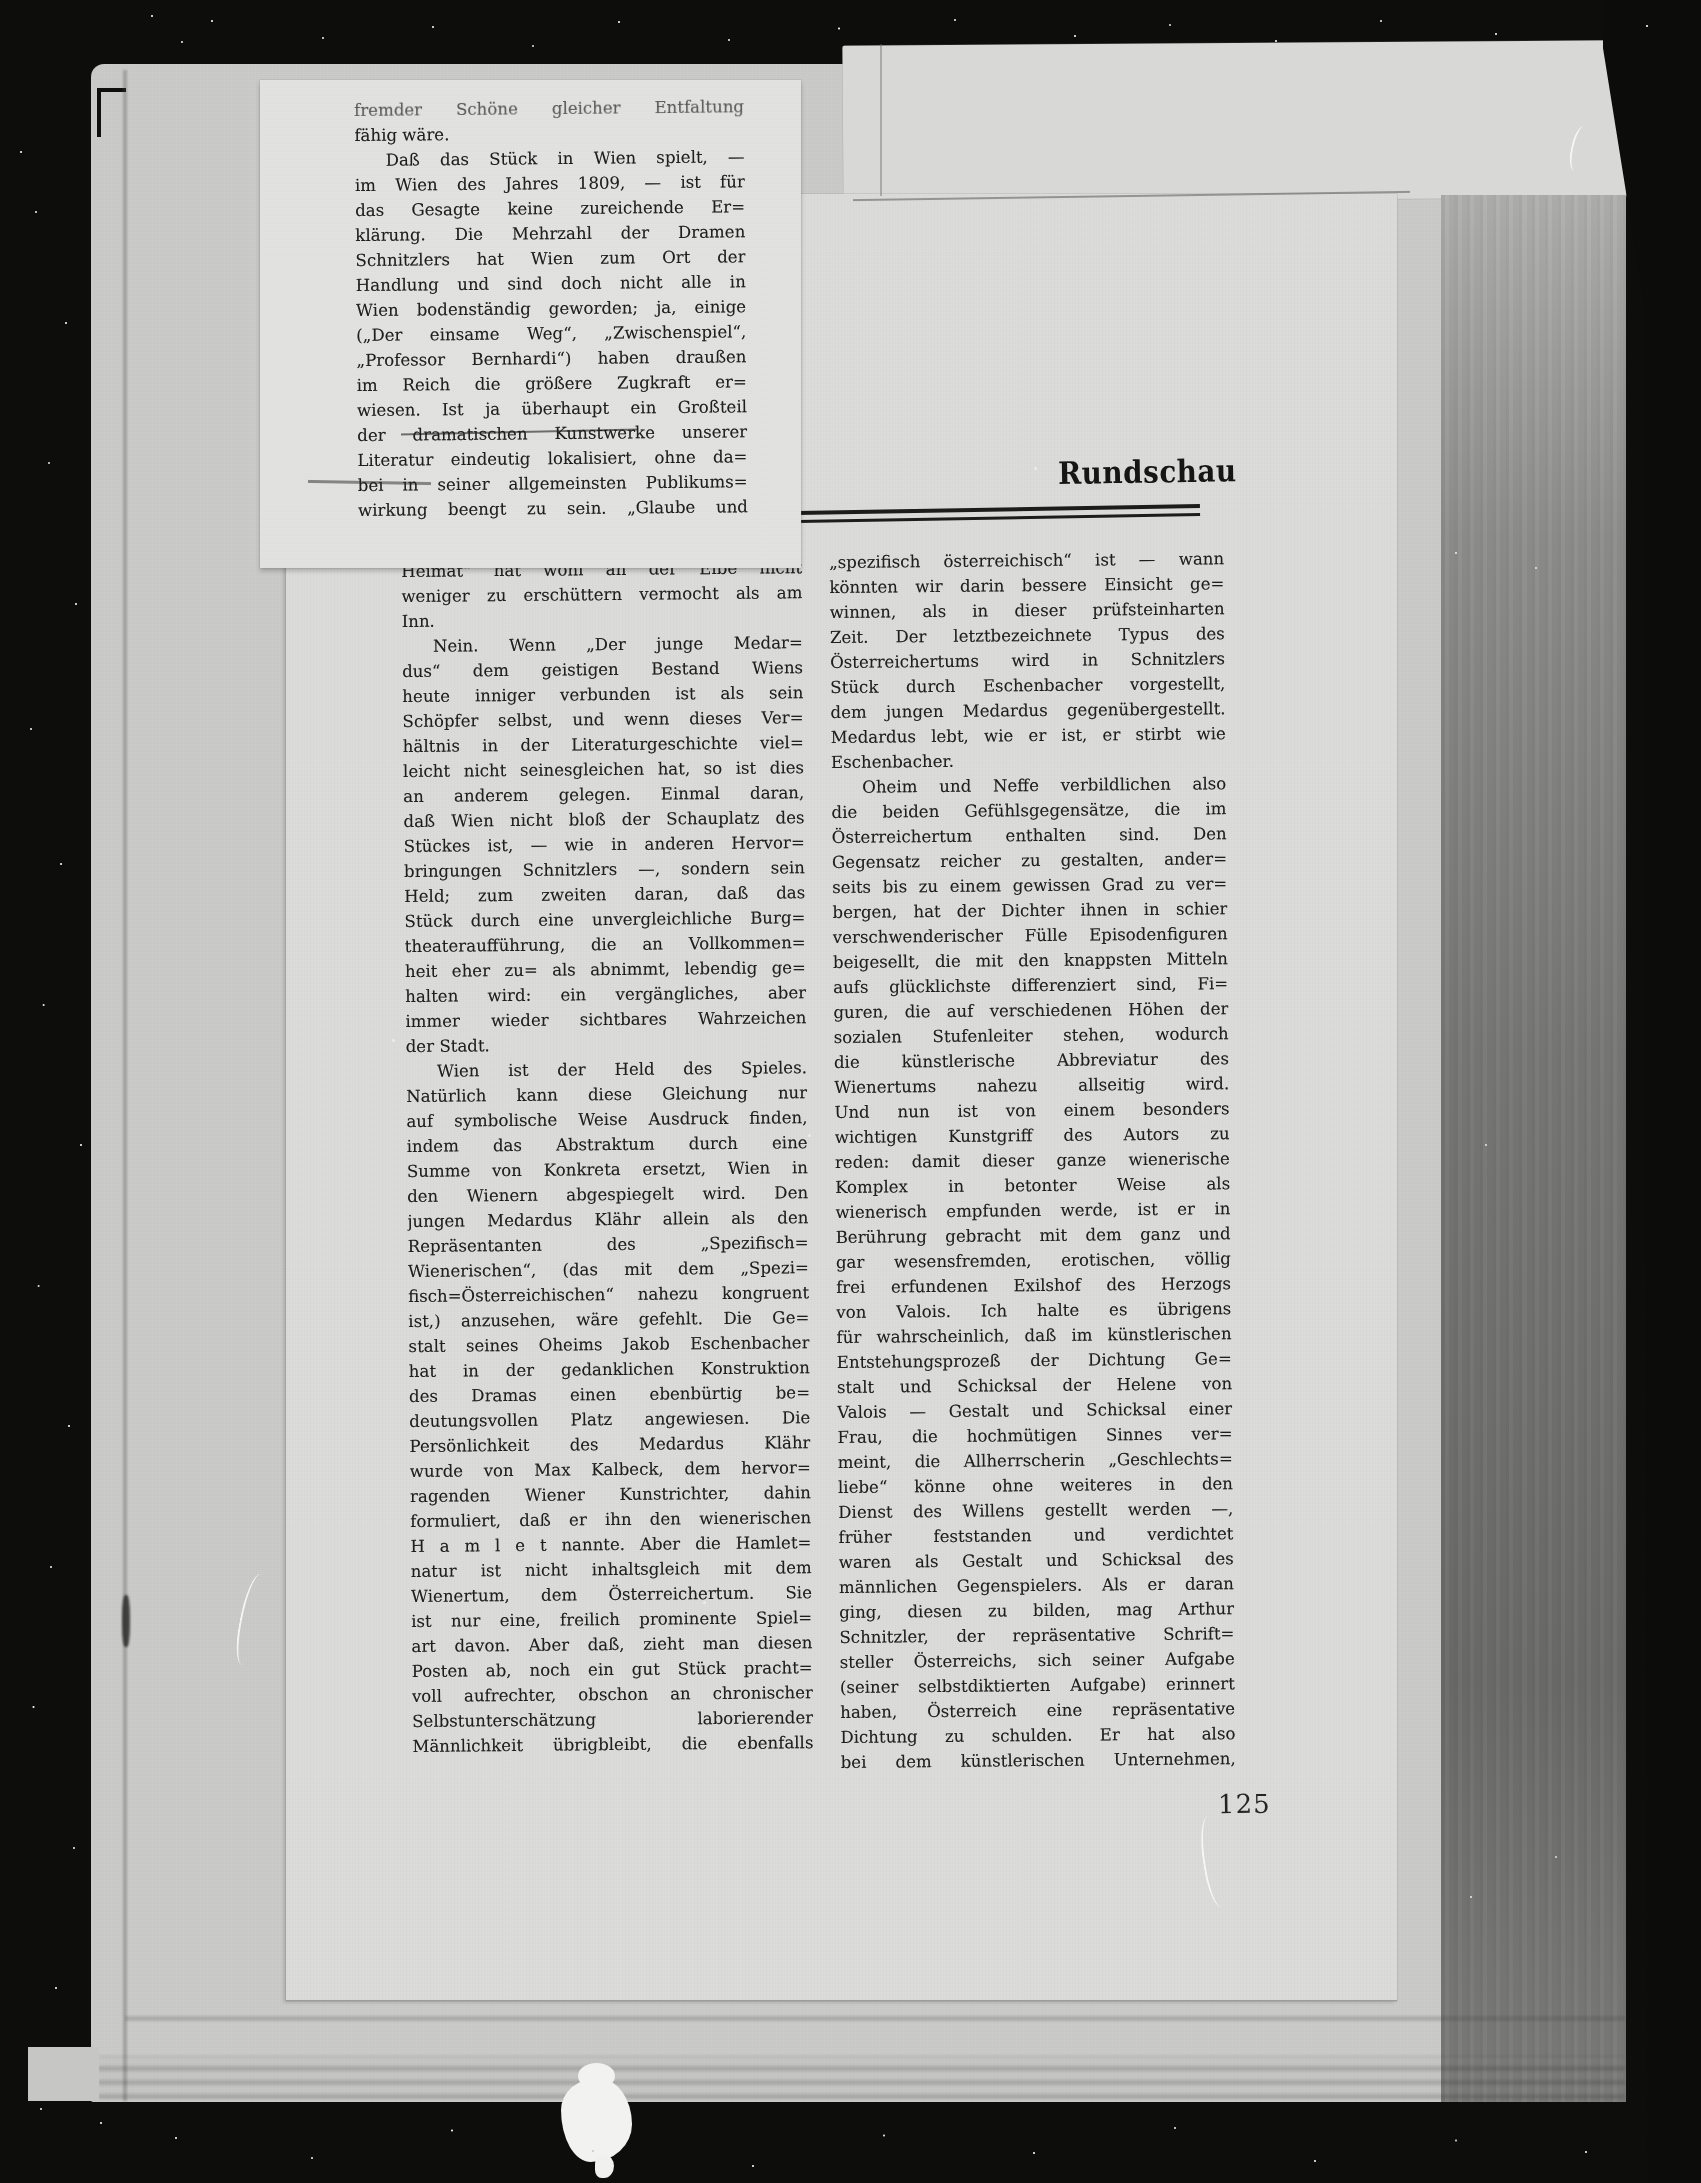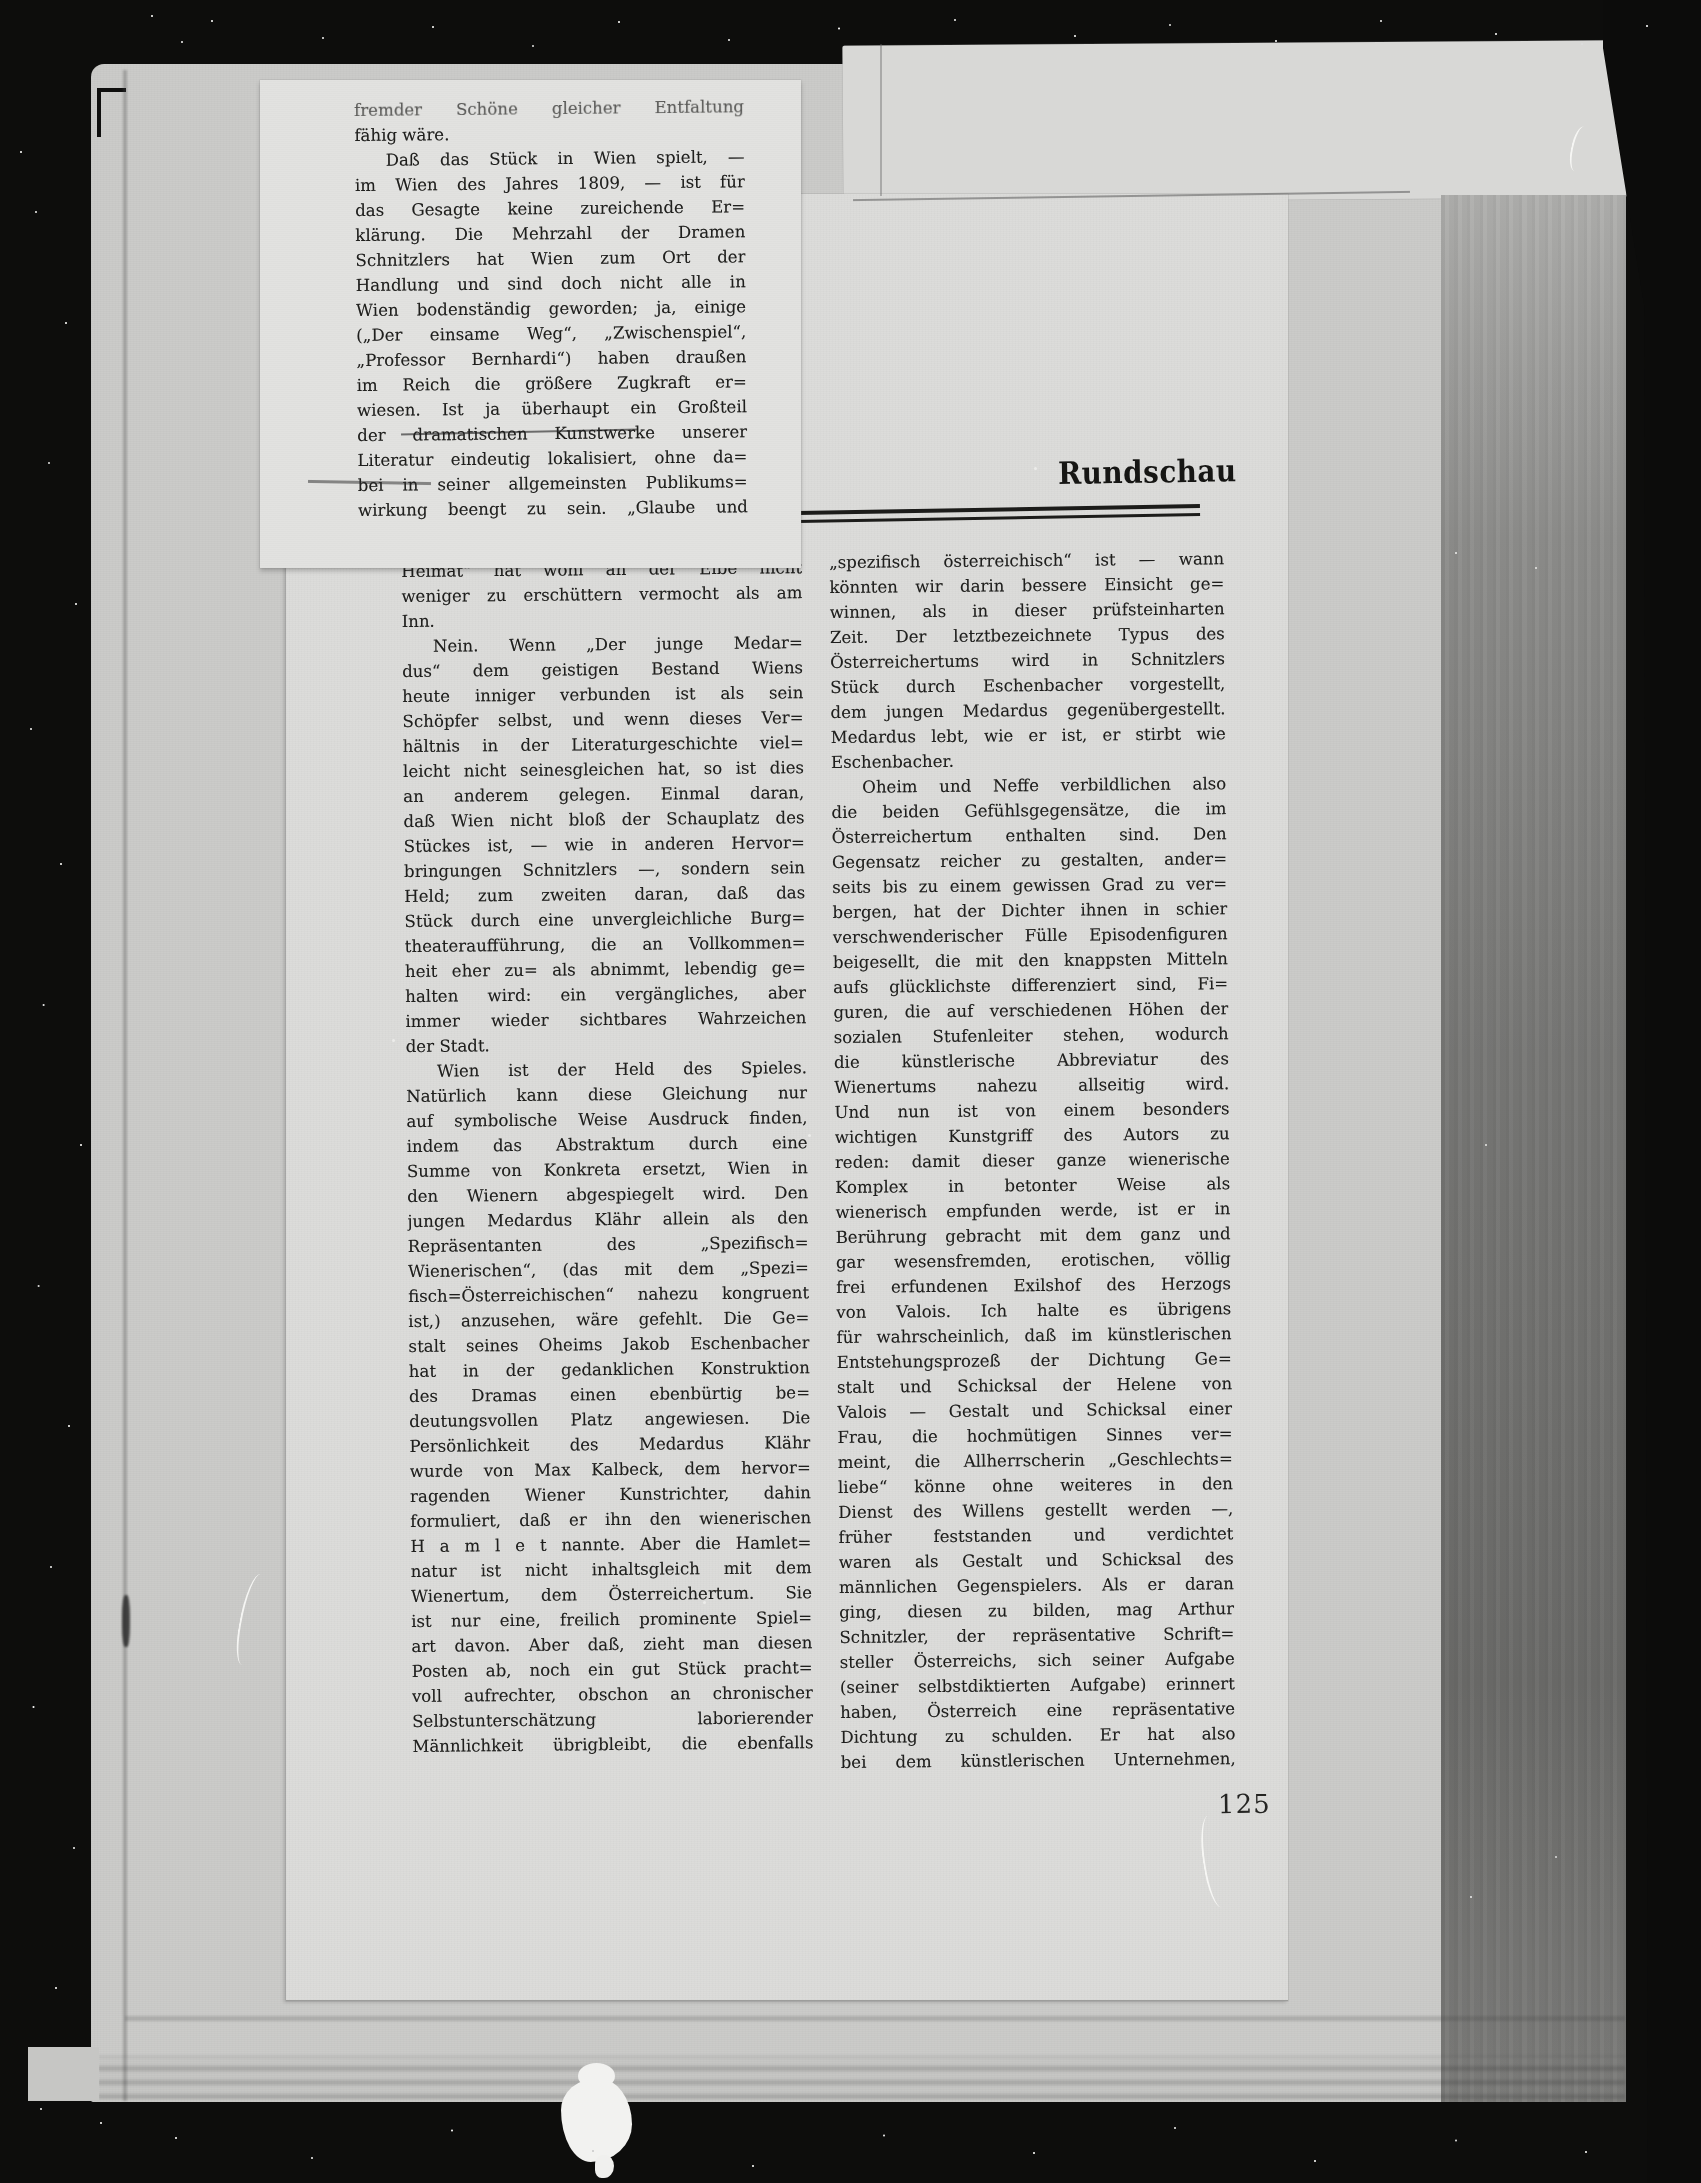--- a/index.html
+++ b/index.html
@@ -21,7 +21,7 @@
     background:repeating-linear-gradient(90deg,rgba(0,0,0,.10) 0 3.5px,rgba(255,255,255,.05) 3.5px 7.5px,rgba(0,0,0,.06) 7.5px 13px);
     opacity:.5;}
   
-  #page{left:286px;top:194px;width:1002px;height:1806px;background:#dcdcda;
+  #page{left:286px;top:194px;width:1111px;height:1806px;background:#dcdcda;
     border-bottom:1.5px solid #9d9d9b;
     box-shadow:0 0 0 0.5px rgba(140,140,140,.4), -2px 1.5px 3.5px rgba(0,0,0,.18);
     background-image:repeating-linear-gradient(0deg,rgba(0,0,0,.013) 0 1px,transparent 1px 2px),

